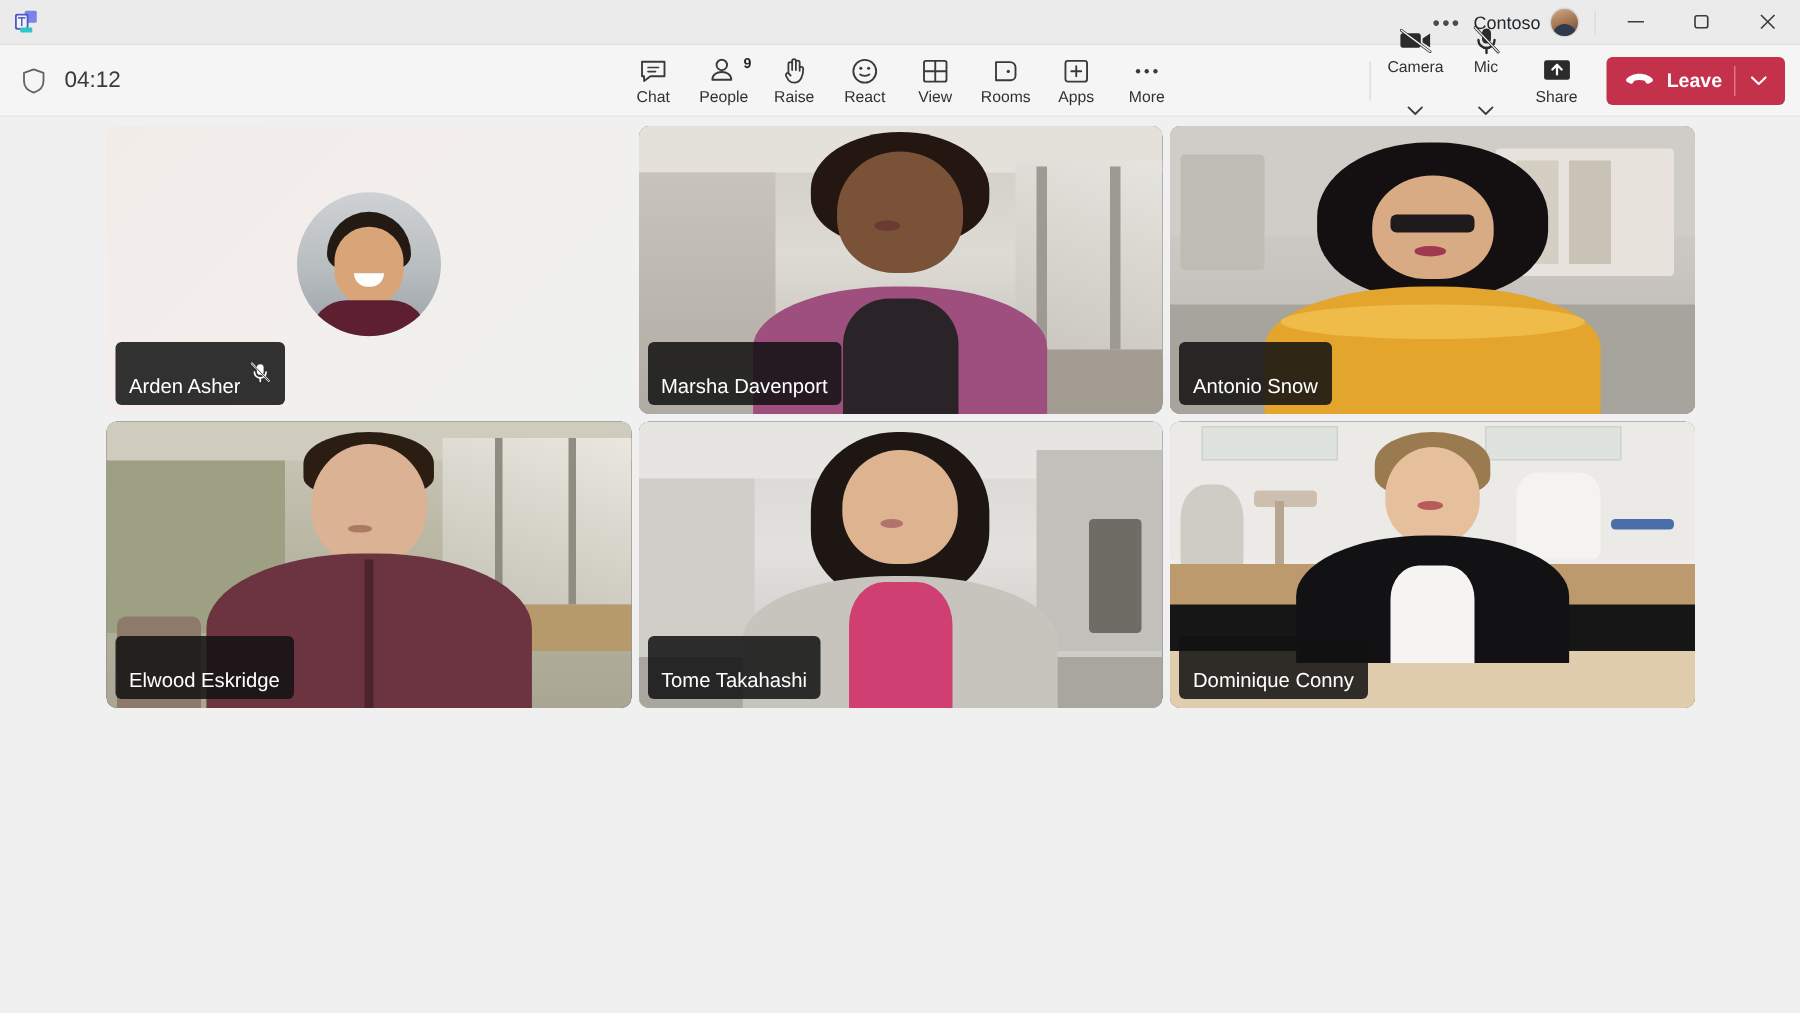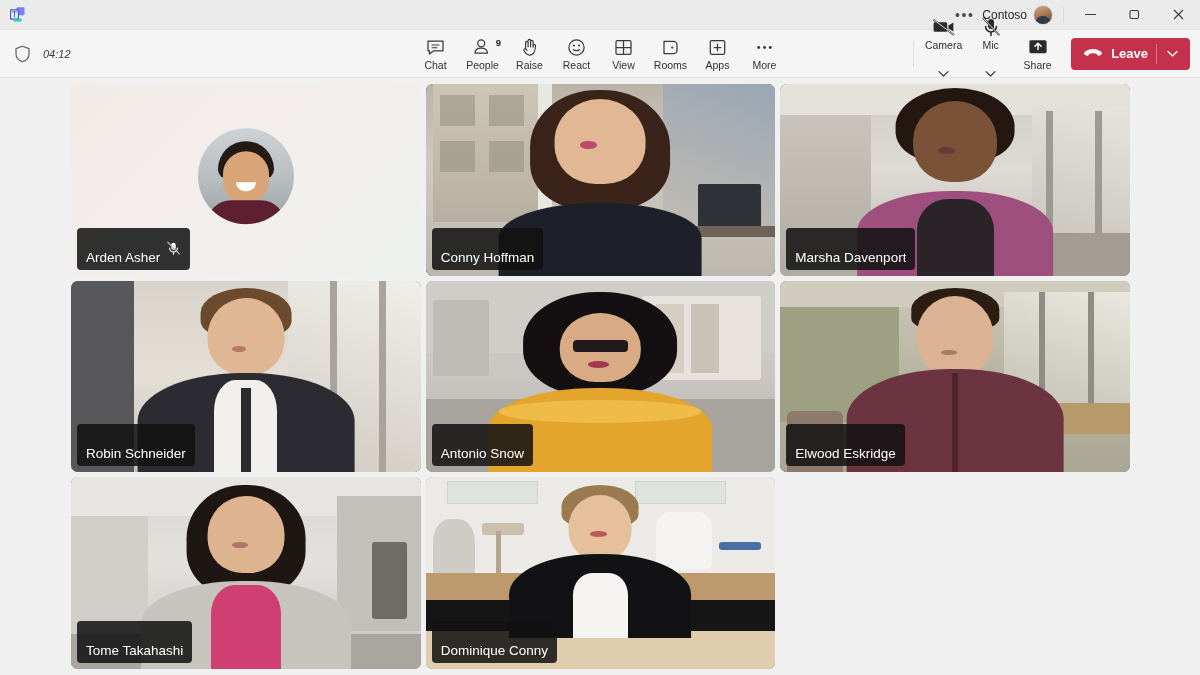--- a/index.html
+++ b/index.html
@@ -56,7 +56,7 @@
     display: flex; align-items: center;
   }
   .ab-left { display: flex; align-items: center; padding-left: 14px; gap: 12px; }
-  .ab-timer { font-size: 11px; color: #3b3a39; font-style: italic; }
+  .ab-timer { font-size: 15px; color: #3b3a39; }
   .ab-center {
     position: absolute; left: 50%; transform: translateX(-50%);
     display: flex; align-items: center; height: 100%;

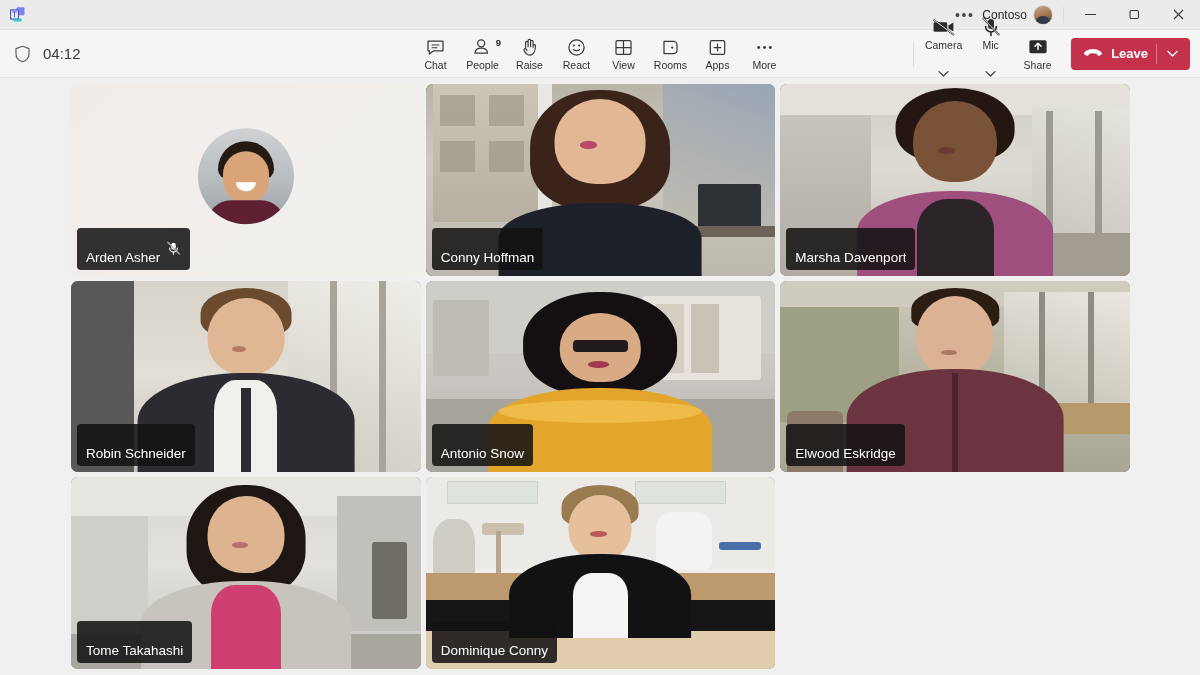--- a/index.html
+++ b/index.html
@@ -380,26 +380,6 @@
     </div>
   </div>
 
-  <div class="tile">
-    <div class="scene t2bg">
-      <div class="shape" style="left:2%;top:0;width:30%;height:72%;background:linear-gradient(180deg,#cdc6b6,#b7b0a1);"></div>
-      <div class="shape" style="left:4%;top:6%;width:10%;height:16%;background:#8f897c;opacity:.5;"></div>
-      <div class="shape" style="left:18%;top:6%;width:10%;height:16%;background:#8f897c;opacity:.5;"></div>
-      <div class="shape" style="left:4%;top:30%;width:10%;height:16%;background:#8f897c;opacity:.5;"></div>
-      <div class="shape" style="left:18%;top:30%;width:10%;height:16%;background:#8f897c;opacity:.5;"></div>
-      <div class="shape" style="left:32%;top:0;width:4%;height:100%;background:#e9e7e2;"></div>
-      <div class="shape" style="left:68%;top:0;width:32%;height:80%;background:linear-gradient(200deg,#9aa6b4,#c3bdb2);"></div>
-      <div class="shape" style="left:78%;top:52%;width:18%;height:26%;background:#2e3236;border-radius:2px;"></div>
-      <div class="shape" style="left:72%;top:74%;width:28%;height:6%;background:#6e6358;"></div>
-      <div class="hair" style="top:3%;width:40%;height:62%;background:#3a2419;border-radius:48% 48% 38% 38%;"></div>
-      <div class="head" style="top:8%;width:26%;height:44%;background:#e2b894;"></div>
-      <div class="shape" style="left:44%;top:30%;width:5%;height:4%;background:#b9496a;border-radius:50%;"></div>
-      <div class="torso" style="width:58%;height:38%;background:#1d2028;"></div>
-    </div>
-    <div class="namebar">
-      <span class="nm">Conny Hoffman</span>
-    </div>
-  </div>
 
   <div class="tile">
     <div class="scene t3bg">

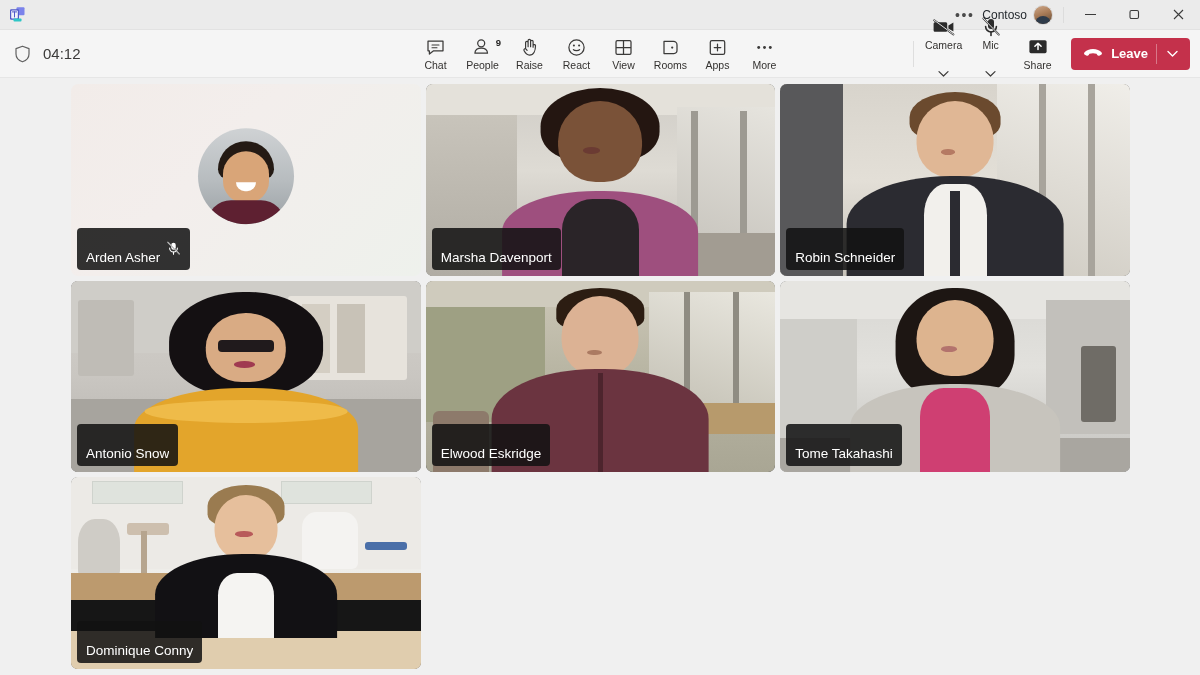--- a/index.html
+++ b/index.html
@@ -400,23 +400,6 @@
     </div>
   </div>
 
-  <div class="tile">
-    <div class="scene t4bg">
-      <div class="shape" style="left:0;top:0;width:18%;height:100%;background:#58585a;"></div>
-      <div class="shape" style="left:62%;top:0;width:38%;height:100%;background:linear-gradient(200deg,#f0eee9,#cfcbc2);"></div>
-      <div class="shape" style="left:74%;top:0;width:2%;height:100%;background:#a8a49c;"></div>
-      <div class="shape" style="left:88%;top:0;width:2%;height:100%;background:#a8a49c;"></div>
-      <div class="hair" style="top:4%;width:26%;height:26%;background:#6b4a2e;border-radius:50% 50% 34% 34%;"></div>
-      <div class="head" style="top:9%;width:22%;height:40%;background:#e0b795"></div>
-      <div class="shape" style="left:46%;top:34%;width:4%;height:3%;background:#b57a63;border-radius:50%;"></div>
-      <div class="torso" style="width:62%;height:52%;background:#2b2b31;"></div>
-      <div class="shape" style="left:41%;bottom:0;width:18%;height:48%;background:#f2f0ec;border-radius:34% 34% 0 0;"></div>
-      <div class="shape" style="left:48.5%;bottom:0;width:3%;height:44%;background:#2b2b31;"></div>
-    </div>
-    <div class="namebar">
-      <span class="nm">Robin Schneider</span>
-    </div>
-  </div>
 
   <div class="tile">
     <div class="scene t5bg">

